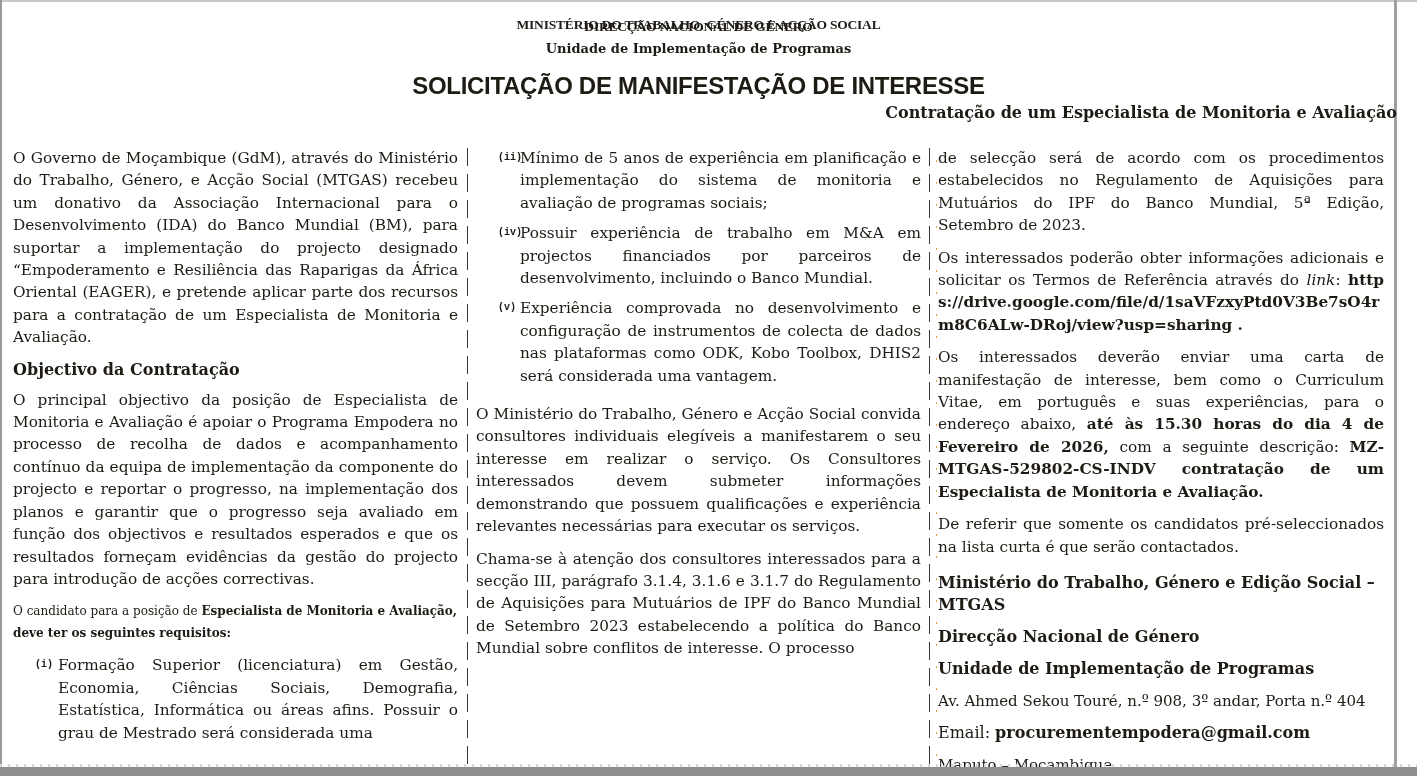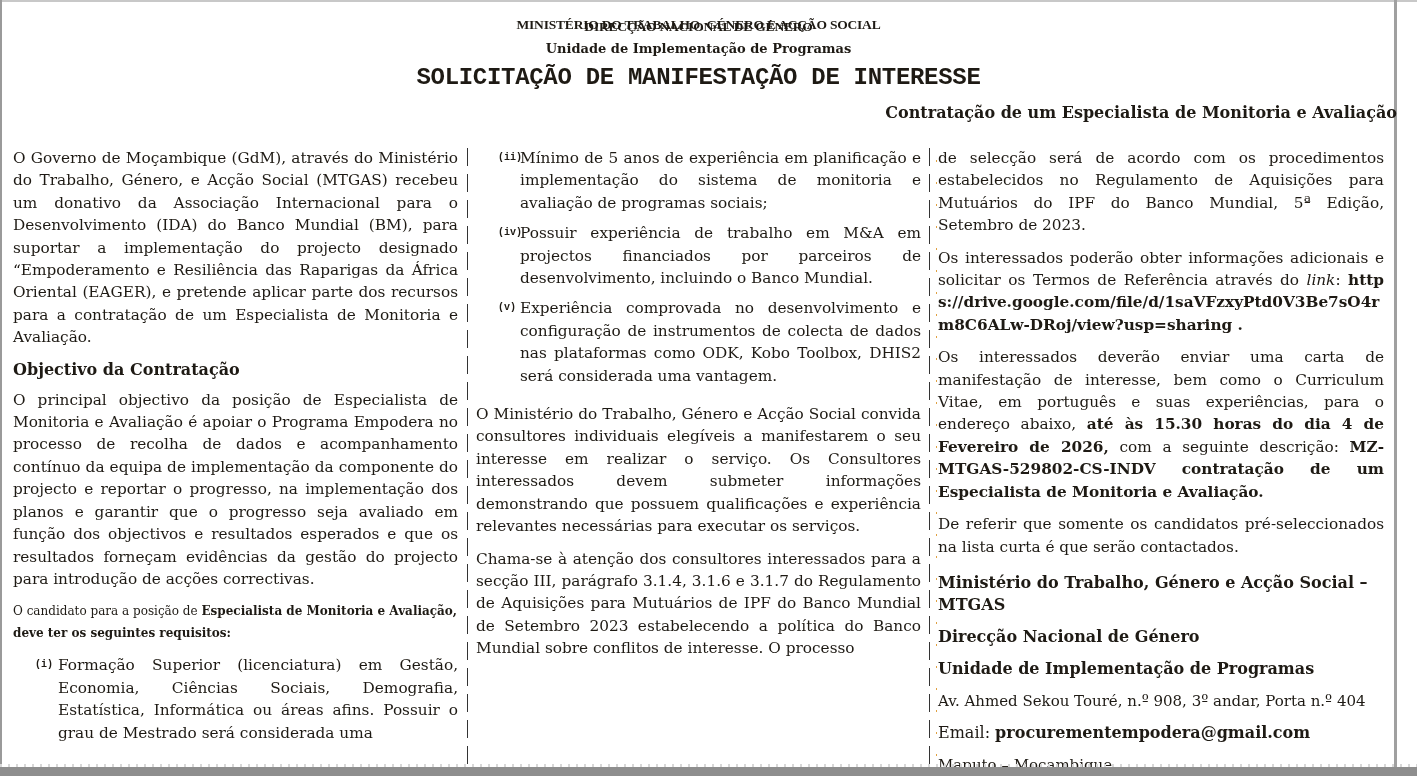--- a/index.html
+++ b/index.html
@@ -20,7 +20,7 @@
   .h1 { top:17px; font-size:13.5px; letter-spacing:-0.2px; font-family:"Liberation Serif", serif; }
   .h2 { top:19px; font-size:13.5px; letter-spacing:-0.2px; font-family:"Liberation Serif", serif; }
   .h3 { top:41px; font-size:13px; }
-  .title { top:64px; font-size:24px; font-family:Liberation Mono, monospace; letter-spacing:-0.3px; }
+  .title { top:72px; font-size:24px; font-family:Liberation Sans, sans-serif; letter-spacing:-0.3px; }
   .subtitle { top:103px; font-size:16px;text-align:right; }
 
   .col { position:absolute; top:147px; font-size:15.3px; line-height:22.4px; text-align:justify; }

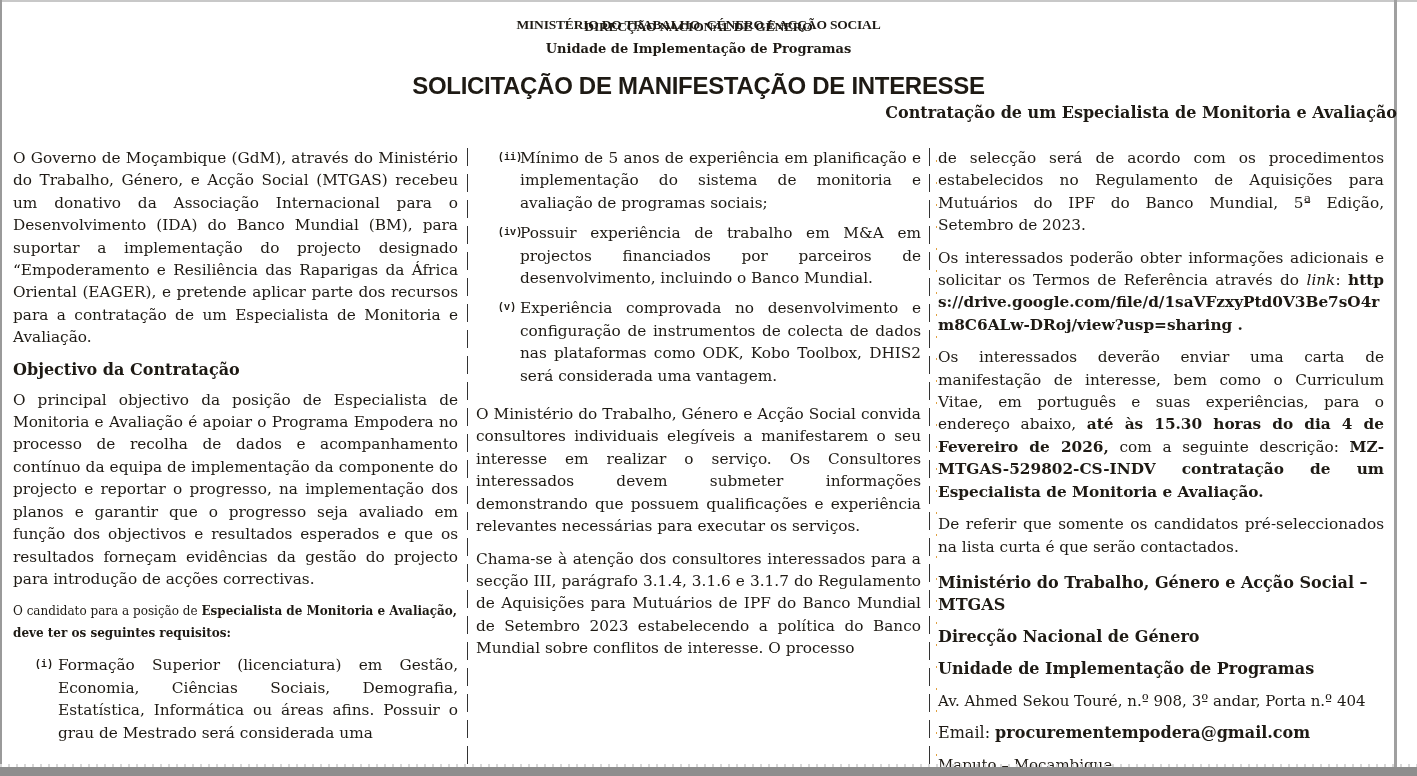--- a/index.html
+++ b/index.html
@@ -106,7 +106,7 @@
     <span>Os interessados deverão enviar uma carta de manifestação de interesse, bem como o Curriculum Vitae, em português e suas experiências, para o endereço abaixo, </span><span class="bold">até às 15.30 horas do dia 4 de Fevereiro de 2026,</span><span> com a seguinte descrição: </span><span class="bold">MZ-MTGAS-529802-CS-INDV contratação de um Especialista de Monitoria e Avaliação.</span>
   </p>
   <p style="margin-bottom:14px;">De referir que somente os candidatos pré-seleccionados na lista curta é que serão contactados.</p>
-  <p class="addr addr-gap" style="text-align:left;">Ministério do Trabalho, Género e Acção Social – MTGAS</p>
+  <p class="addr addr-gap" style="text-align:left;">Ministério do Trabalho, Género e Edição Social – MTGAS</p>
   <p class="addr addr-gap">Direcção Nacional de Género</p>
   <p class="addr addr-gap">Unidade de Implementação de Programas</p>
   <p class="addr-normal">Av. Ahmed Sekou Touré, n.º 908, 3º andar, Porta n.º 404</p>

